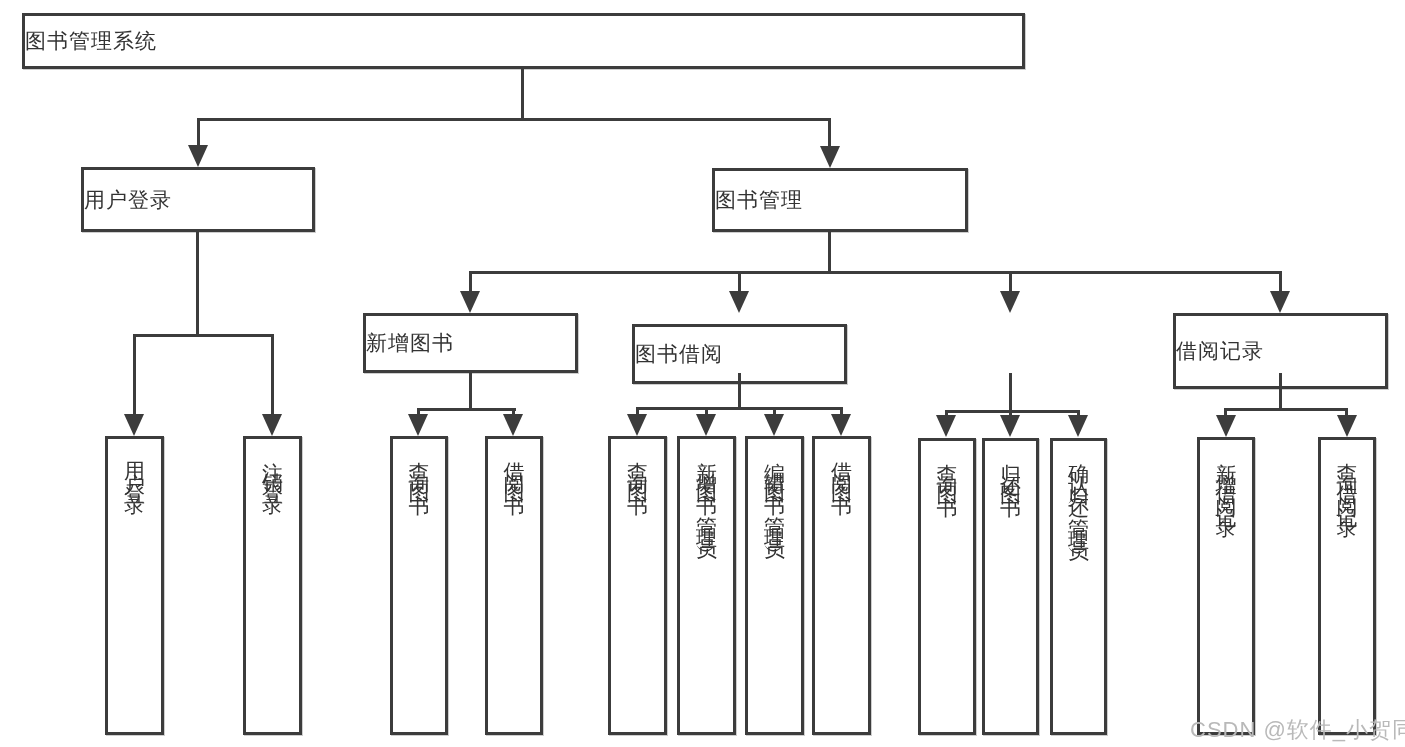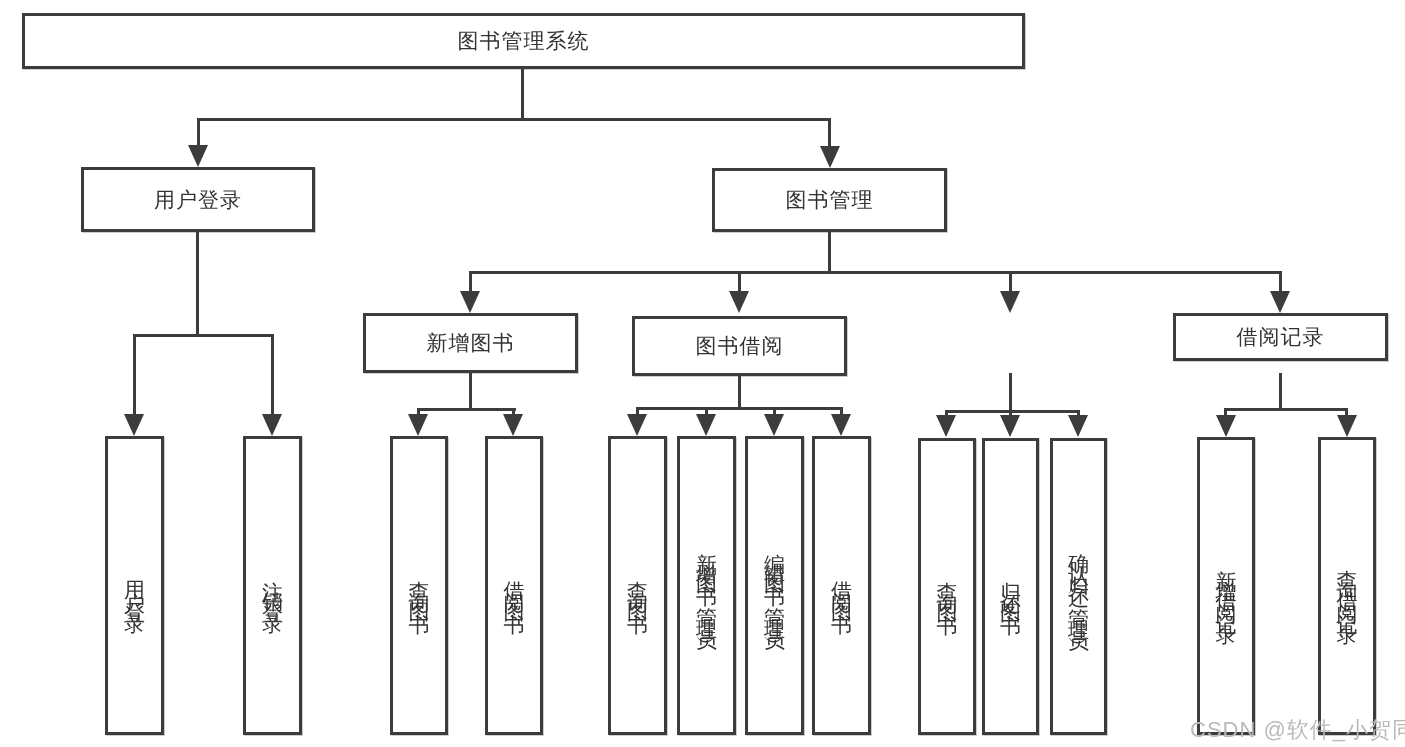--- a/index.html
+++ b/index.html
@@ -17,7 +17,6 @@
     border:3px solid #3c3c3c;
     display:flex;
     align-items:center;
-    justify-content:center;
     color:#333333;
     font-size:21px;
     letter-spacing:1px;

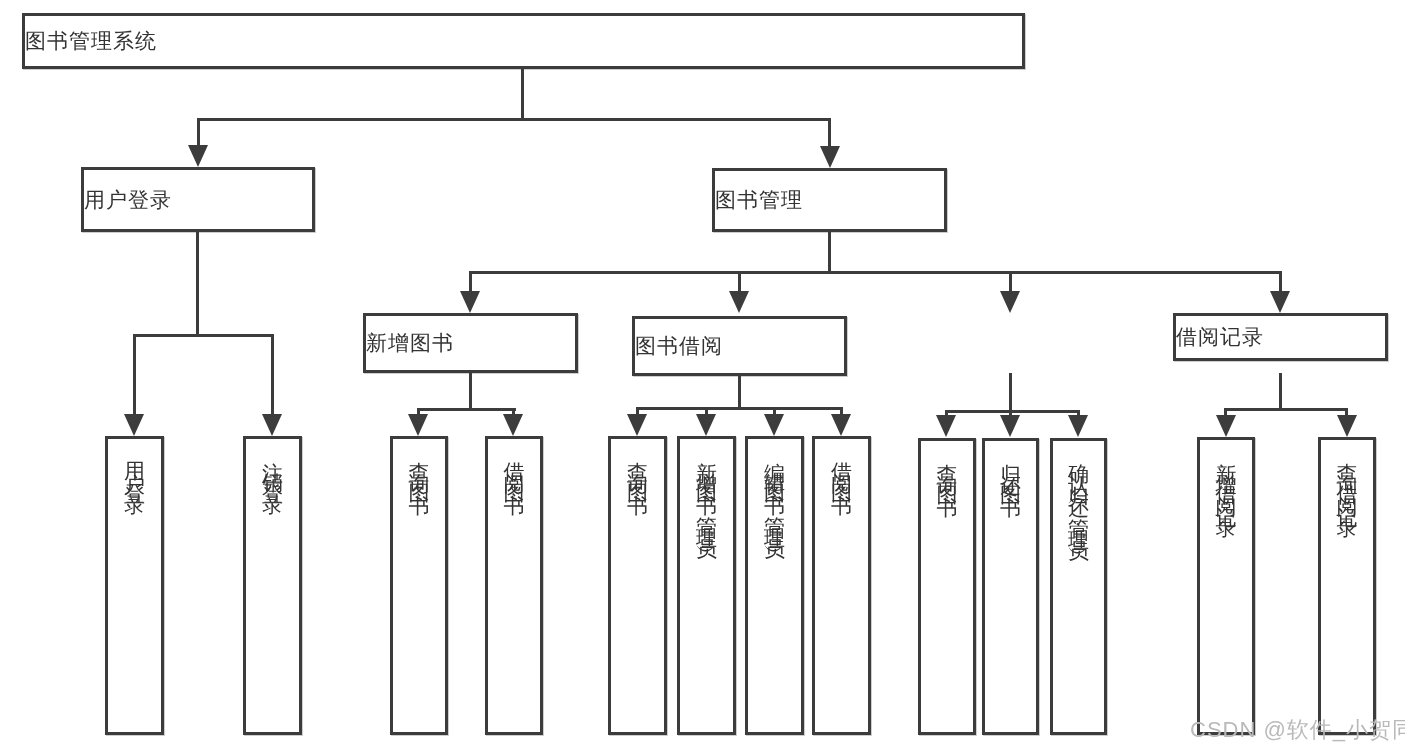--- a/index.html
+++ b/index.html
@@ -65,7 +65,7 @@
   <div class="box" style="left:81px;top:167px;width:234px;height:65px">
     <span>用户登录</span>
   </div>
-  <div class="box" style="left:712px;top:168px;width:235px;height:64px">
+  <div class="box" style="left:712px;top:168px;width:256px;height:64px">
     <span>图书管理</span>
   </div>
 

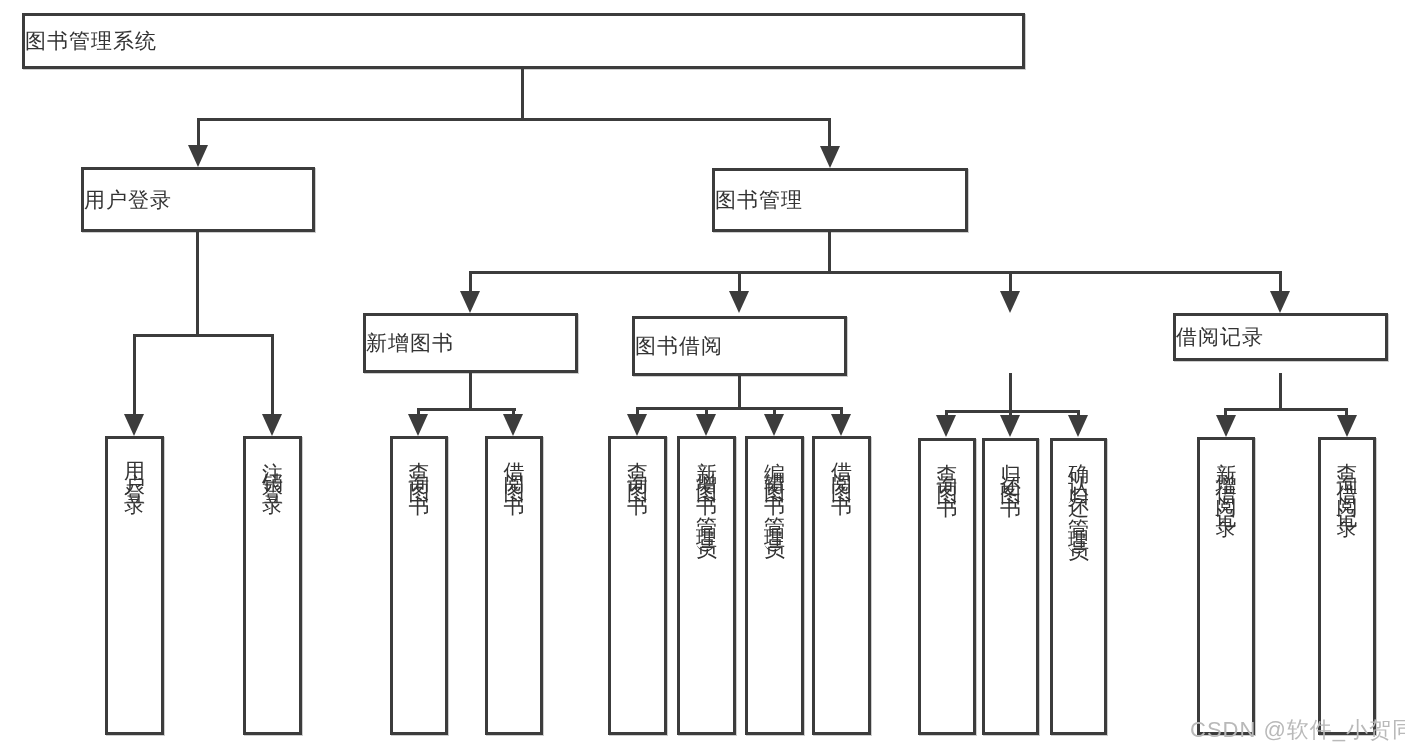--- a/index.html
+++ b/index.html
@@ -90,7 +90,7 @@
   <div class="box" style="left:363px;top:313px;width:215px;height:60px">
     <span>新增图书</span>
   </div>
-  <div class="box" style="left:632px;top:316px;width:215px;height:60px">
+  <div class="box" style="left:632px;top:324px;width:215px;height:60px">
     <span>图书借阅</span>
   </div>
   <div class="box" style="left:1173px;top:313px;width:215px;height:48px">

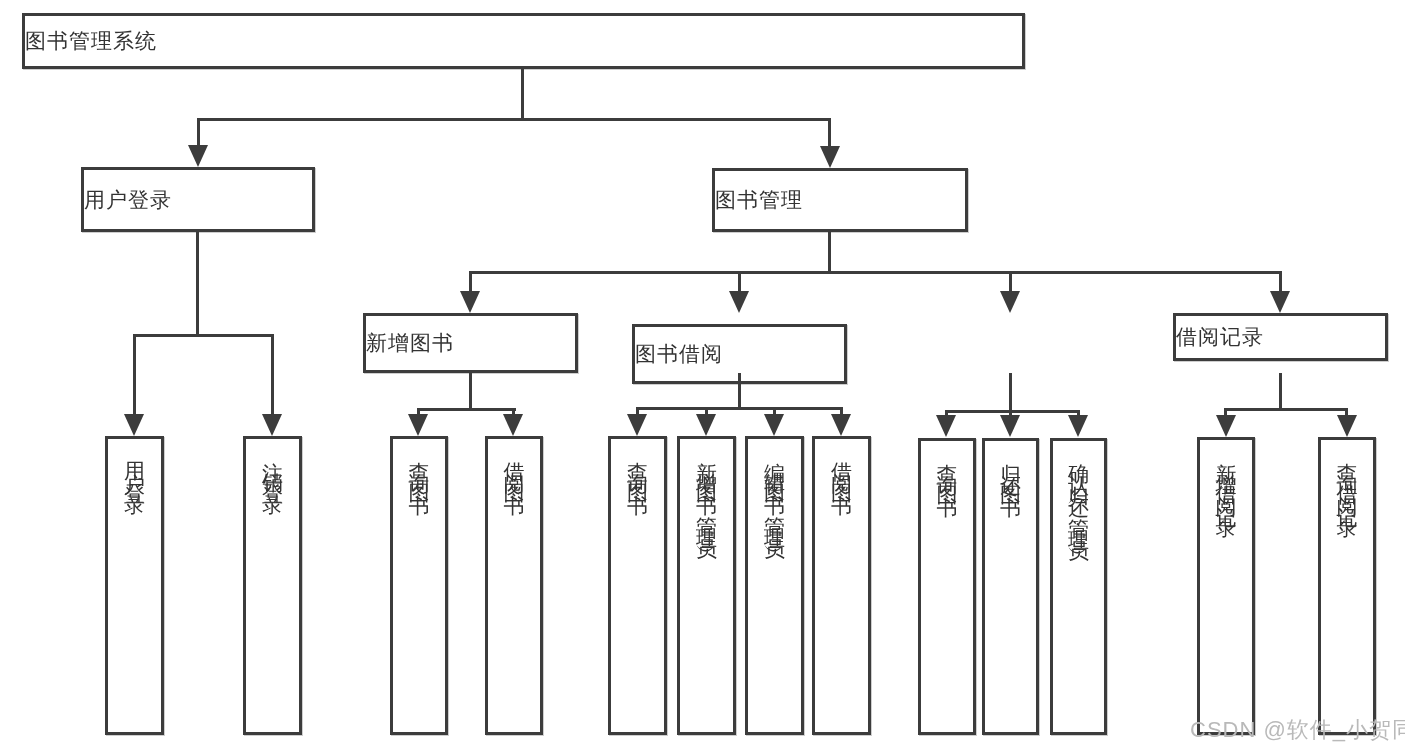--- a/index.html
+++ b/index.html
@@ -93,7 +93,7 @@
   <div class="box" style="left:632px;top:324px;width:215px;height:60px">
     <span>图书借阅</span>
   </div>
-  <div class="box" style="left:1173px;top:313px;width:215px;height:48px">
+  <div class="box" style="left:1173px;top:313px;width:215px;height:76px">
     <span>借阅记录</span>
   </div>
 

